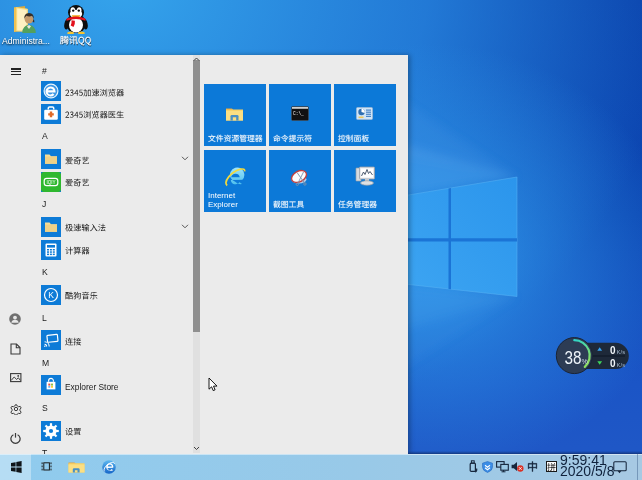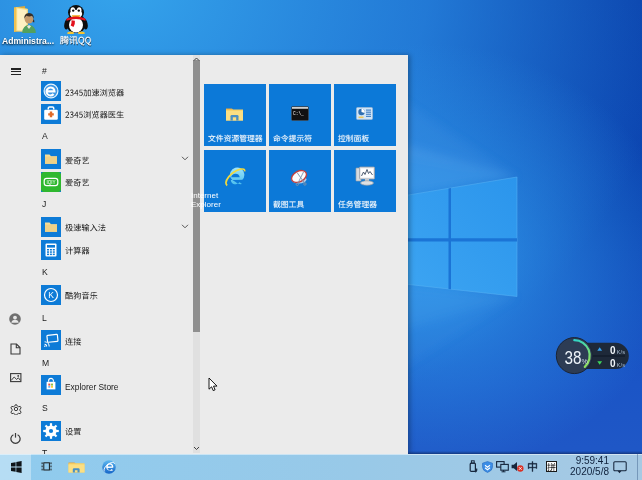--- a/index.html
+++ b/index.html
@@ -56,7 +56,7 @@
 <path d="M16.4 16 q-0.8 -5.6 4.6 -6.1 q5.4 0.5 4.8 6.3 q-0.6 -2.2 -1.8 -3.4 q-2.8 1.4 -5.6 0 q-1.4 1.2 -2 3.2Z" fill="#372e26"></path>
 <path d="M25.4 16 q1.4 1.8 0.8 3.6 l-1.5 -0.5 Z" fill="#372e26"></path>
 </svg>
-<div class="abs" style="left:2px;top:36px;width:48px;text-align:center;color:#fff;font-size:8.6px;font-weight:bold;text-shadow:0 1px 2px rgba(0,0,0,.9)">Administra...</div>
+<div class="abs" style="left:2px;top:36px;width:48px;text-align:center;color:#fff;font-size:8.6px;font-weight:normal;text-shadow:0 1px 2px rgba(0,0,0,.9)">Administra...</div>
 <svg class="abs" style="left:62px;top:3px" width="28" height="31" viewBox="0 0 28 31">
 <ellipse cx="14" cy="9.5" rx="8" ry="7.6" fill="#0d0d0d"></ellipse>
 <ellipse cx="14" cy="20.5" rx="10" ry="9.6" fill="#0d0d0d"></ellipse>

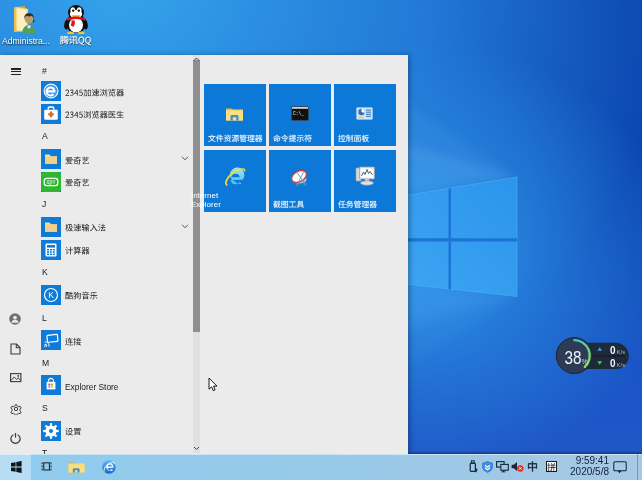--- a/index.html
+++ b/index.html
@@ -302,7 +302,7 @@
 <svg class="abs" style="left:338.0px;top:144.2px;overflow:visible" width="41" height="11">
         <path transform="translate(0,8.27)" d="M2.7 -0.2V0.3H7.4V-0.2H5.3V-2.7H7.5V-3.2H5.3V-5.4C6.0 -5.5 6.6 -5.7 7.2 -5.9L6.7 -6.4C5.8 -6.0 4.1 -5.7 2.6 -5.5C2.7 -5.4 2.8 -5.2 2.8 -5.0C3.4 -5.1 4.1 -5.2 4.7 -5.3V-3.2H2.4V-2.7H4.7V-0.2ZM2.3 -6.6C1.8 -5.3 1.0 -4.1 0.2 -3.4C0.3 -3.2 0.5 -2.9 0.5 -2.8C0.8 -3.1 1.2 -3.4 1.5 -3.8V0.6H2.0V-4.7C2.3 -5.2 2.6 -5.8 2.9 -6.4Z M11.3 -3.0C11.2 -2.7 11.2 -2.4 11.1 -2.2H8.8V-1.7H11.0C10.5 -0.7 9.6 -0.2 8.2 0.1C8.3 0.2 8.5 0.5 8.6 0.6C10.1 0.2 11.1 -0.4 11.6 -1.7H13.9C13.8 -0.7 13.7 -0.2 13.5 -0.0C13.4 0.0 13.3 0.0 13.1 0.0C12.9 0.0 12.4 0.0 11.9 -0.0C12.1 0.1 12.1 0.4 12.1 0.5C12.6 0.5 13.1 0.5 13.3 0.5C13.6 0.5 13.8 0.5 13.9 0.3C14.2 0.1 14.4 -0.5 14.6 -1.9C14.6 -2.0 14.6 -2.2 14.6 -2.2H11.7C11.8 -2.4 11.8 -2.7 11.9 -2.9ZM13.6 -5.2C13.2 -4.8 12.5 -4.4 11.8 -4.1C11.2 -4.4 10.7 -4.7 10.3 -5.1L10.4 -5.2ZM10.8 -6.6C10.4 -5.9 9.6 -5.1 8.5 -4.5C8.6 -4.4 8.8 -4.2 8.9 -4.1C9.3 -4.3 9.6 -4.5 9.9 -4.8C10.3 -4.4 10.6 -4.1 11.1 -3.9C10.2 -3.6 9.1 -3.4 8.2 -3.3C8.3 -3.2 8.4 -2.9 8.4 -2.8C9.5 -2.9 10.7 -3.2 11.8 -3.6C12.7 -3.2 13.8 -3.0 15.0 -2.9C15.0 -3.0 15.2 -3.3 15.3 -3.4C14.3 -3.5 13.3 -3.6 12.5 -3.9C13.3 -4.3 14.1 -4.8 14.5 -5.5L14.2 -5.8L14.1 -5.7H10.9C11.1 -6.0 11.2 -6.2 11.4 -6.4Z M17.2 -3.4V0.6H17.8V0.4H21.6V0.6H22.2V-1.3H17.8V-1.8H21.8V-3.4ZM21.6 -0.1H17.8V-0.9H21.6ZM19.0 -4.9C19.1 -4.7 19.2 -4.5 19.3 -4.4H16.4V-3.1H17.0V-3.9H22.1V-3.1H22.7V-4.4H19.9C19.8 -4.6 19.7 -4.8 19.6 -5.0ZM17.8 -3.0H21.2V-2.3H17.8ZM16.9 -6.6C16.7 -5.9 16.4 -5.2 15.9 -4.8C16.1 -4.7 16.3 -4.6 16.4 -4.5C16.7 -4.8 16.9 -5.1 17.1 -5.5H17.6C17.8 -5.2 18.0 -4.8 18.0 -4.6L18.5 -4.8C18.5 -5.0 18.3 -5.2 18.2 -5.5H19.4V-5.9H17.3C17.3 -6.1 17.4 -6.3 17.5 -6.5ZM20.2 -6.6C20.1 -6.0 19.8 -5.5 19.4 -5.1C19.6 -5.0 19.8 -4.9 19.9 -4.8C20.1 -5.0 20.2 -5.2 20.4 -5.5H20.9C21.2 -5.2 21.4 -4.8 21.5 -4.6L22.0 -4.8C21.9 -5.0 21.7 -5.2 21.5 -5.5H22.9V-5.9H20.6C20.7 -6.1 20.7 -6.3 20.8 -6.5Z M27.1 -4.2H28.3V-3.2H27.1ZM28.8 -4.2H30.0V-3.2H28.8ZM27.1 -5.7H28.3V-4.7H27.1ZM28.8 -5.7H30.0V-4.7H28.8ZM25.9 -0.2V0.4H30.9V-0.2H28.9V-1.2H30.7V-1.8H28.9V-2.7H30.6V-6.2H26.6V-2.7H28.3V-1.8H26.5V-1.2H28.3V-0.2ZM23.7 -0.8 23.8 -0.2C24.5 -0.4 25.4 -0.7 26.2 -1.0L26.1 -1.6L25.3 -1.3V-3.2H26.1V-3.8H25.3V-5.5H26.2V-6.0H23.8V-5.5H24.7V-3.8H23.8V-3.2H24.7V-1.1C24.3 -1.0 24.0 -0.9 23.7 -0.8Z M32.7 -5.7H34.1V-4.6H32.7ZM36.1 -5.7H37.5V-4.6H36.1ZM36.0 -3.8C36.3 -3.7 36.7 -3.5 37.0 -3.3H34.7C34.9 -3.5 35.1 -3.8 35.2 -4.0L34.6 -4.1V-6.2H32.2V-4.1H34.6C34.4 -3.8 34.3 -3.5 34.0 -3.3H31.6V-2.8H33.5C33.0 -2.3 32.3 -1.9 31.4 -1.5C31.6 -1.4 31.7 -1.2 31.8 -1.1L32.2 -1.3V0.6H32.7V0.4H34.0V0.6H34.6V-1.8H33.1C33.6 -2.1 34.0 -2.4 34.3 -2.8H35.7C36.1 -2.4 36.5 -2.1 37.0 -1.8H35.5V0.6H36.1V0.4H37.5V0.6H38.0V-1.3L38.4 -1.2C38.5 -1.3 38.6 -1.5 38.8 -1.6C37.9 -1.8 37.1 -2.2 36.5 -2.8H38.6V-3.3H37.2L37.4 -3.5C37.2 -3.7 36.7 -3.9 36.3 -4.1ZM35.5 -6.2V-4.1H38.0V-6.2ZM32.7 -0.1V-1.3H34.0V-0.1ZM36.1 -0.1V-1.3H37.5V-0.1Z" fill="#ffffff" stroke="#ffffff" stroke-width="0.18"></path>
       </svg>
-<div class="abs" style="left:191px;top:135.5px;font-size:8px;color:#fff;line-height:9.5px">Internet<br>Explorer</div>
+<div class="abs" style="left:208px;top:135.5px;font-size:8px;color:#fff;line-height:9.5px">Internet<br>Explorer</div>
 </div>
 <svg class="abs" style="left:548px;top:328px" width="90" height="56" viewBox="0 0 90 56">
 <defs>

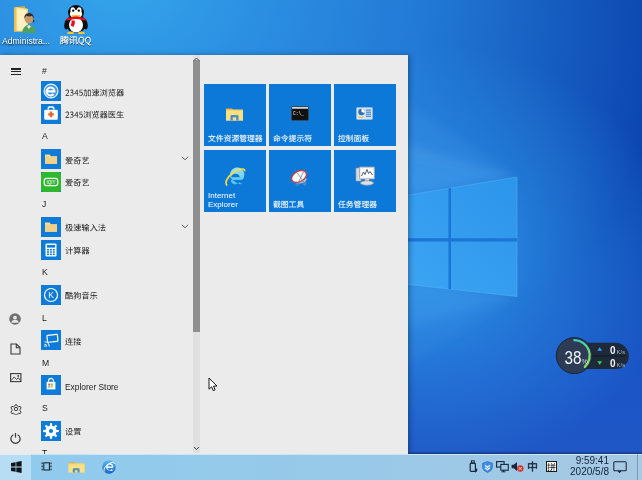--- a/index.html
+++ b/index.html
@@ -392,7 +392,7 @@
 <svg class="abs" style="left:546.5px;top:460.8px;overflow:visible" width="11" height="13">
       <path transform="translate(0,9.54)" d="M4.1 -7.3C4.4 -6.8 4.7 -6.1 4.9 -5.7L5.5 -6.0C5.3 -6.4 5.0 -7.0 4.7 -7.5ZM1.5 -7.6V-5.7H0.4V-5.1H1.5V-3.1C1.0 -3.0 0.6 -2.9 0.3 -2.8L0.4 -2.1L1.5 -2.5V-0.1C1.5 -0.0 1.4 0.0 1.3 0.0C1.2 0.0 0.9 0.0 0.5 0.0C0.6 0.2 0.7 0.5 0.7 0.7C1.3 0.7 1.6 0.7 1.8 0.5C2.1 0.4 2.1 0.2 2.1 -0.1V-2.7L3.0 -3.0L2.9 -3.6L2.1 -3.3V-5.1H3.0V-5.7H2.1V-7.6ZM6.6 -5.0V-3.2H5.3V-3.3V-5.0ZM7.3 -7.5C7.1 -7.0 6.8 -6.2 6.5 -5.7H3.5V-5.0H4.6V-3.3V-3.2H3.2V-2.6H4.6C4.5 -1.6 4.2 -0.4 3.0 0.3C3.2 0.4 3.4 0.6 3.5 0.8C4.8 -0.1 5.2 -1.4 5.3 -2.6H6.6V0.7H7.2V-2.6H8.6V-3.2H7.2V-5.0H8.4V-5.7H7.1C7.4 -6.1 7.7 -6.8 8.0 -7.3Z" fill="#111111"></path>
     </svg>
-<div class="abs" style="left:560px;top:454.9px;width:49px;text-align:right;font-size:10px;color:#10223c;line-height:11.2px">9:59:41<br>2020/5/8</div>
+<div class="abs" style="left:560px;top:454.9px;width:49px;text-align:left;font-size:14px;color:#10223c;line-height:11.2px">9:59:41<br>2020/5/8</div>
 <svg class="abs" style="left:613.0px;top:460.5px" width="15" height="13">
 <rect x="0.8" y="0.8" width="12.4" height="9" rx="1" fill="none" stroke="#16263c" stroke-width="1.05"></rect>
 <path d="M4.5 9.8 h4 l-2 2.4 Z" fill="#16263c"></path>

